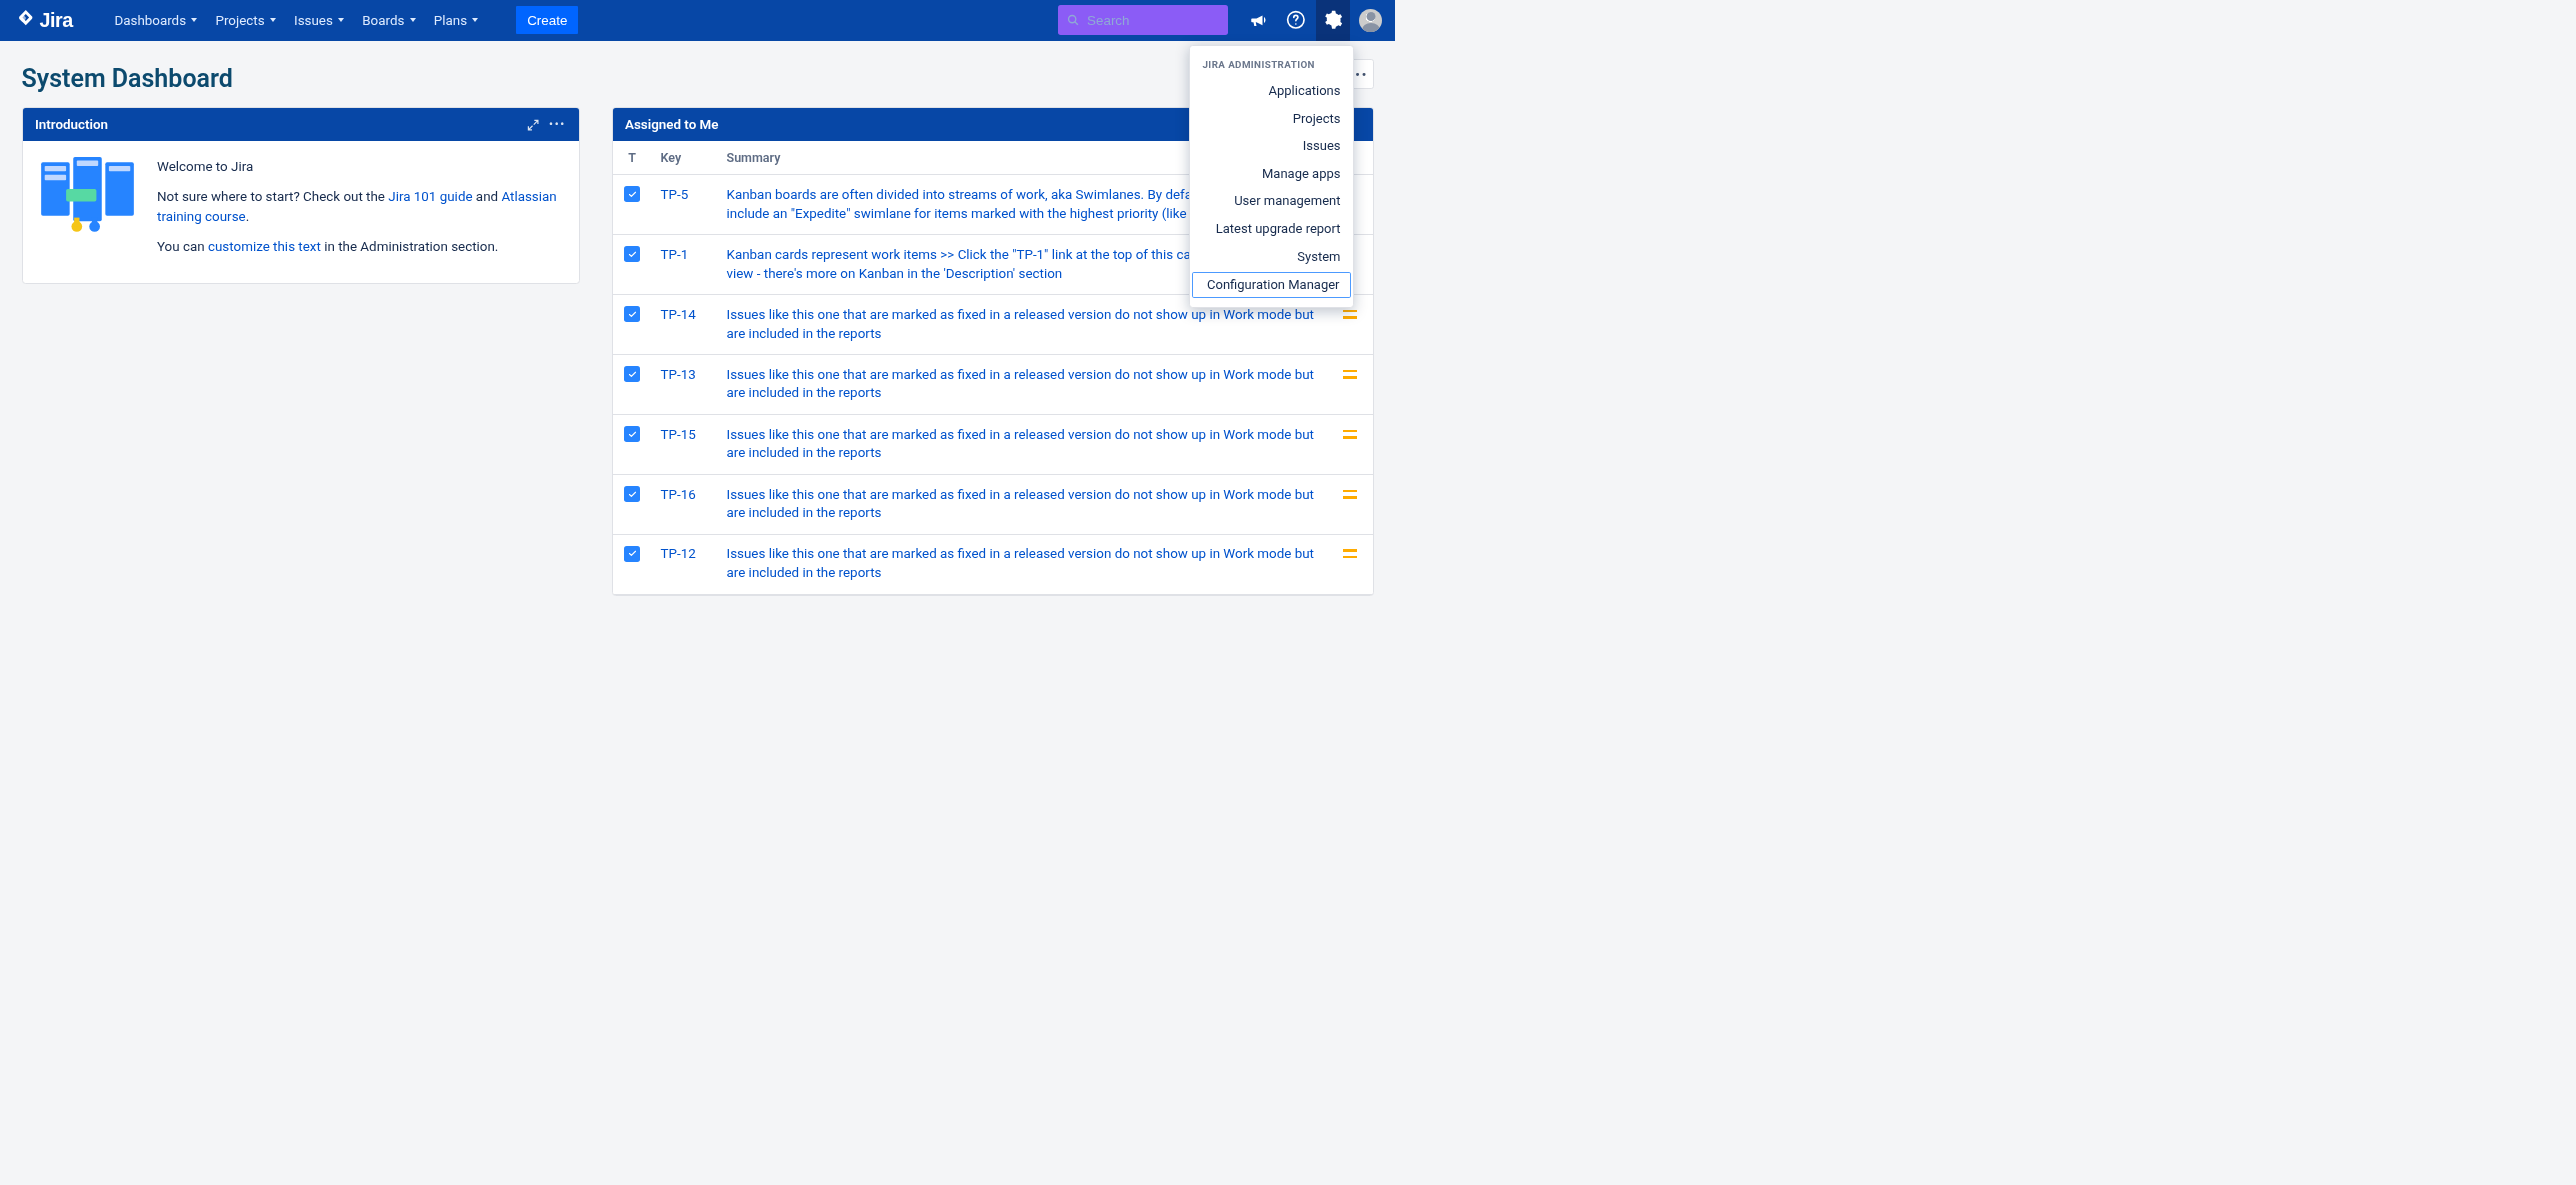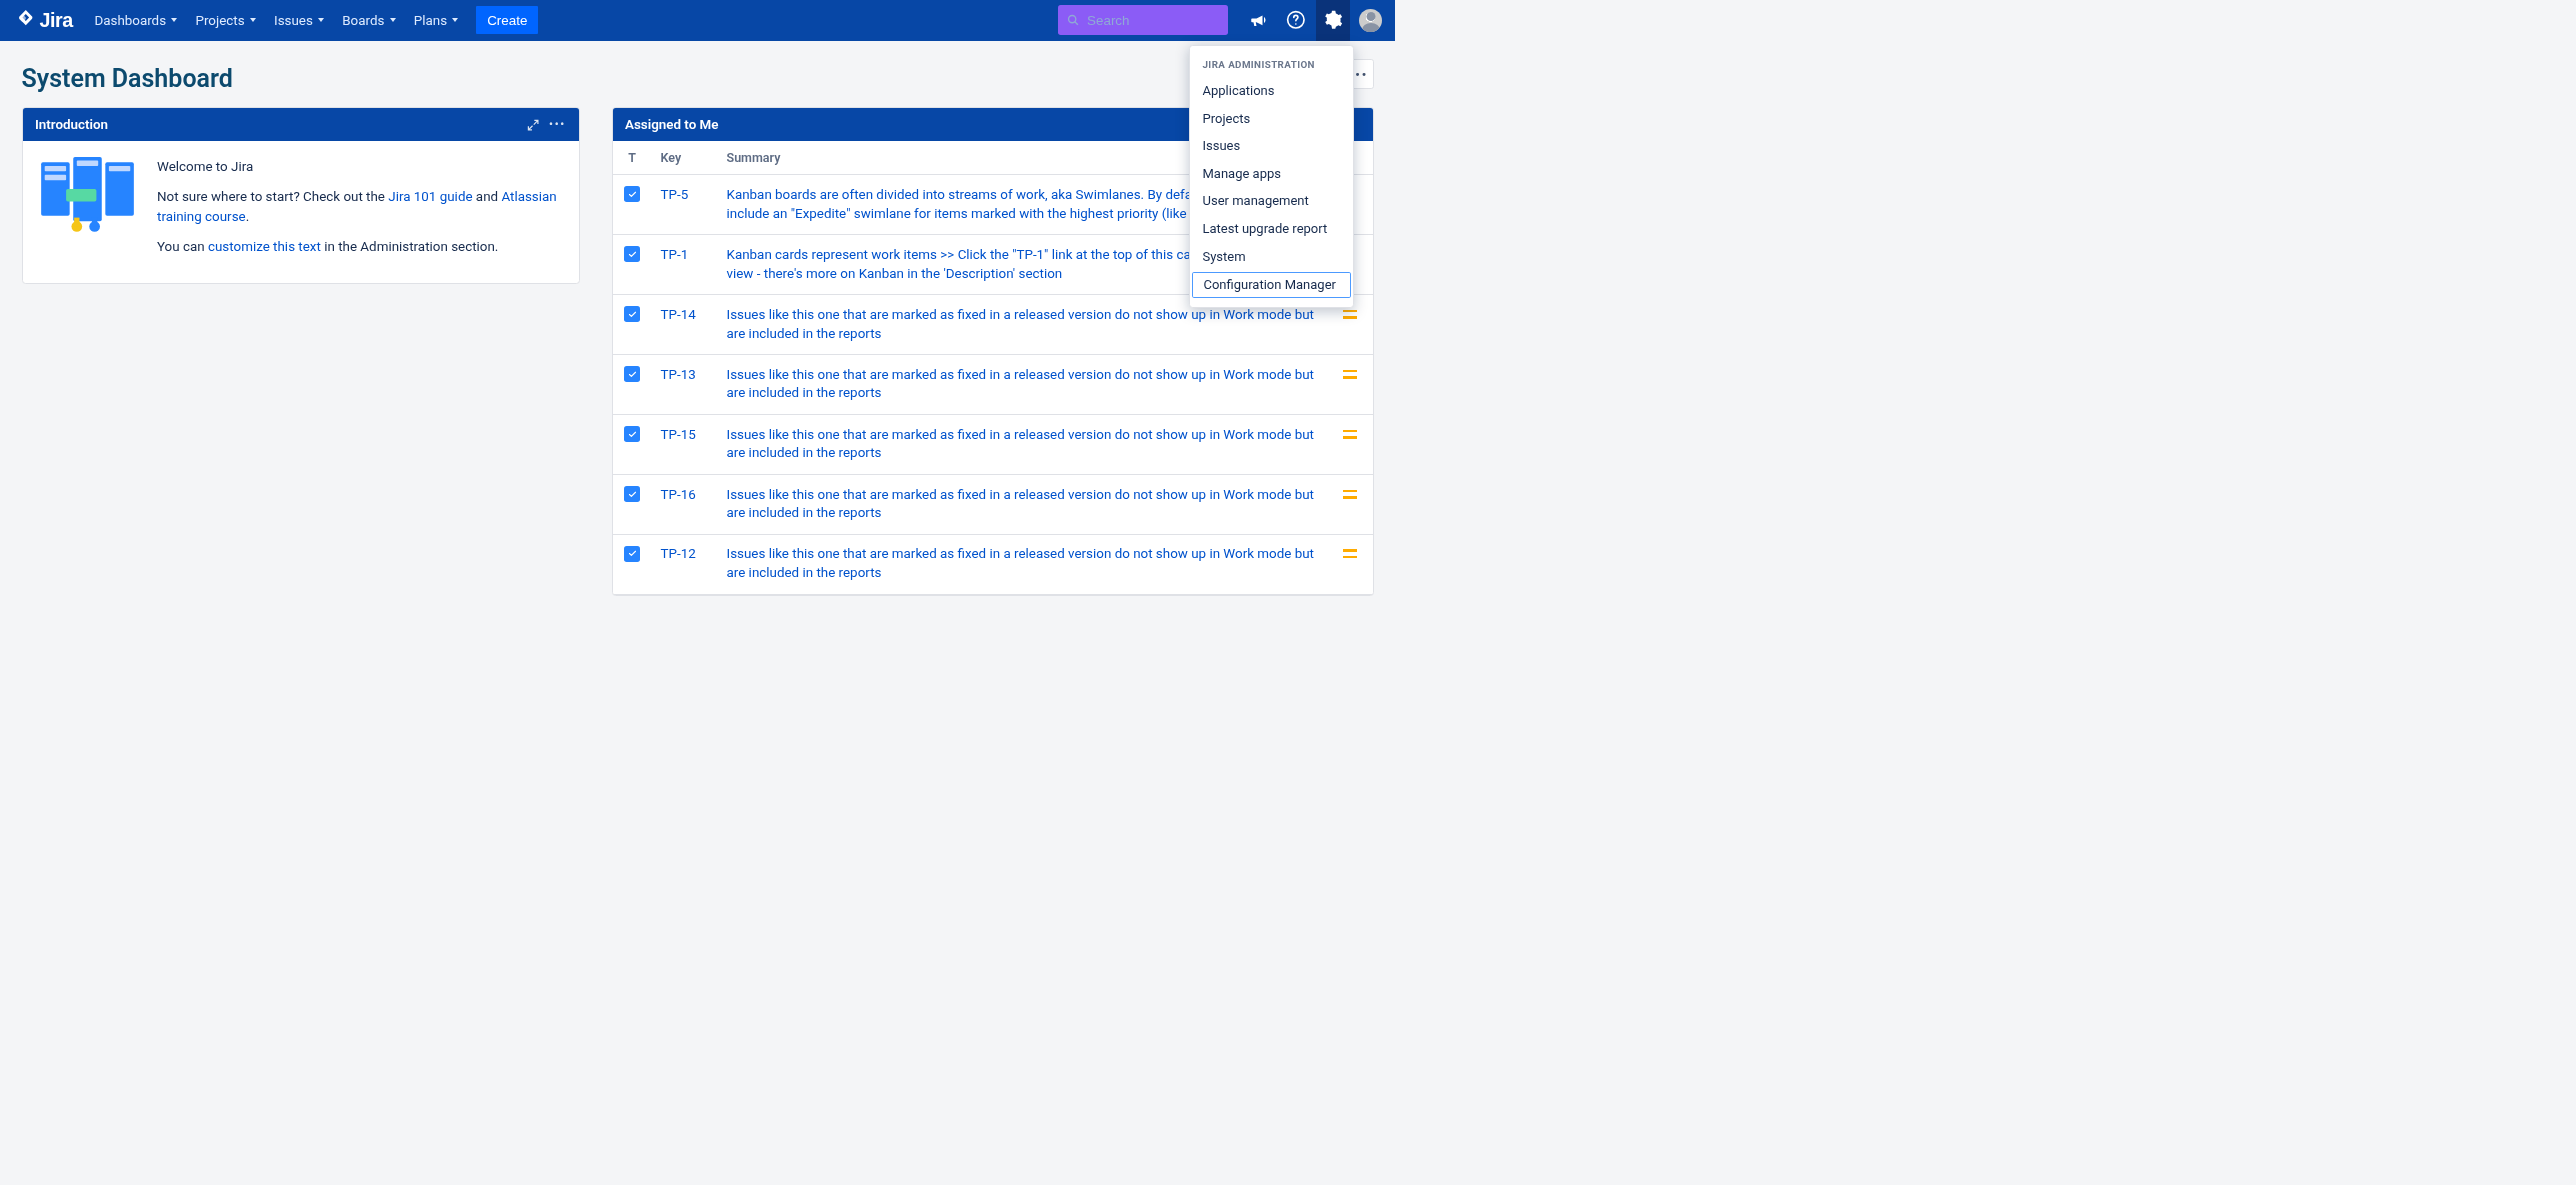--- a/index.html
+++ b/index.html
@@ -25,7 +25,7 @@
     z-index: 100;
     border-bottom: 0.9px solid #0647a5;
   }
-  .nav-left { display: flex; align-items: center; }
+  .nav-left { display: flex; align-items: center; gap: 20px; }
   .nav-right { margin-left: auto; display: flex; align-items: center; gap: 3.6px; }
   .logo { display: flex; align-items: center; margin: 0 12.5px 0 9px; }
   .logo svg { fill: #fff; }

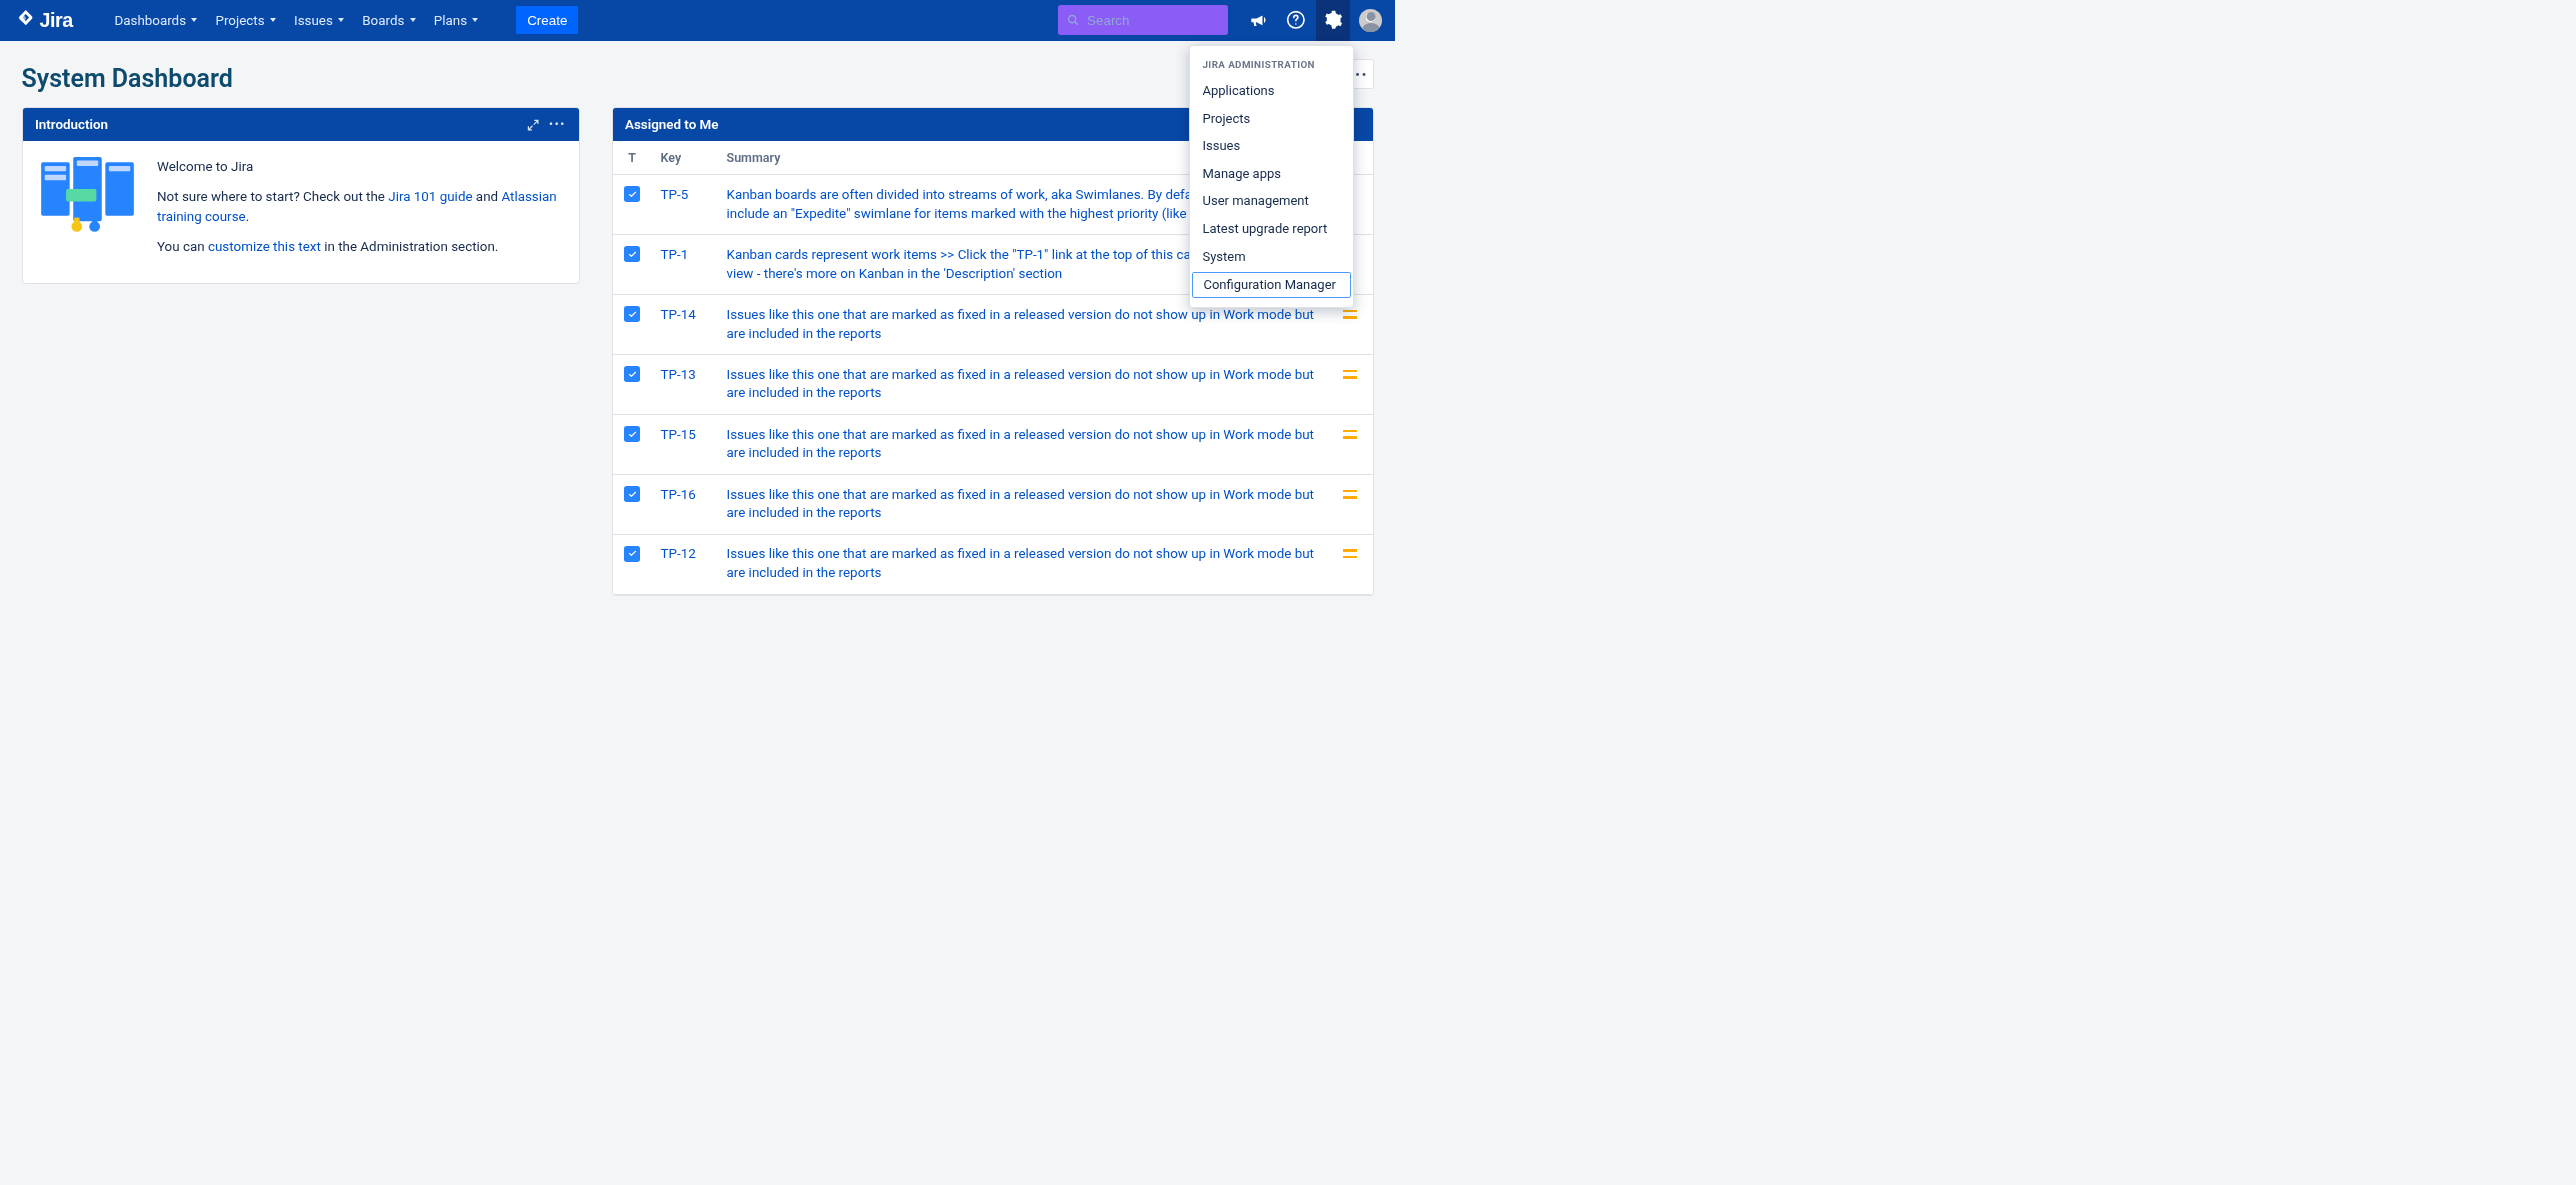--- a/index.html
+++ b/index.html
@@ -228,6 +228,7 @@
     font-size: 13px;
     color: #172b4d;
     cursor: pointer;
+    text-align: right;
   }
   .admin-menu .menu-item.highlighted {
     border: 1.8px solid #4c9aff;

